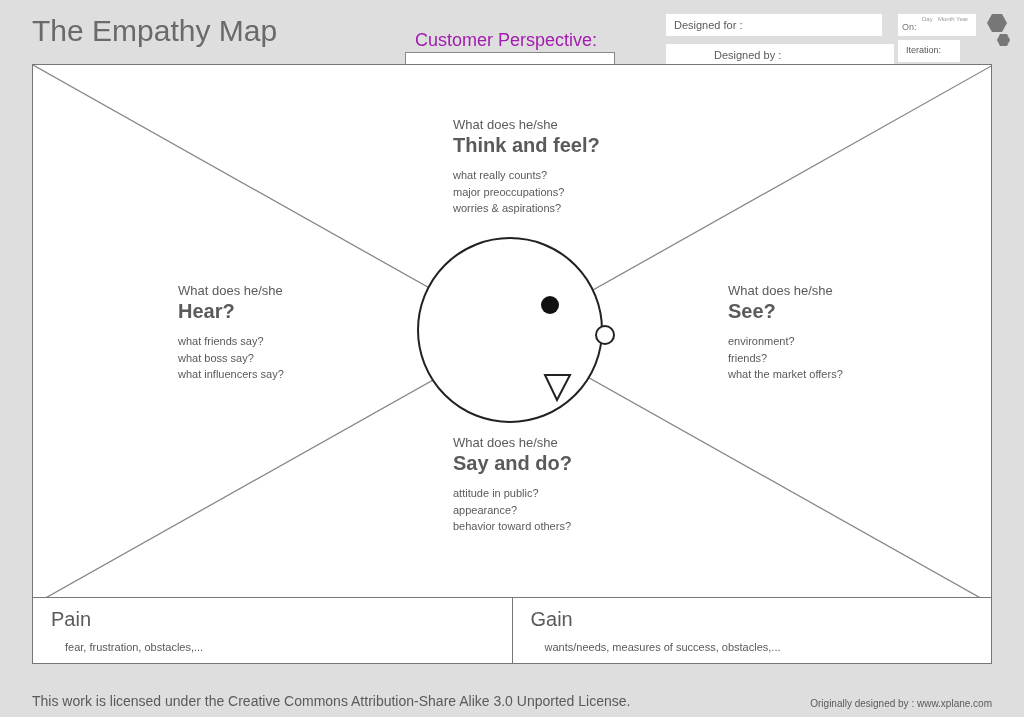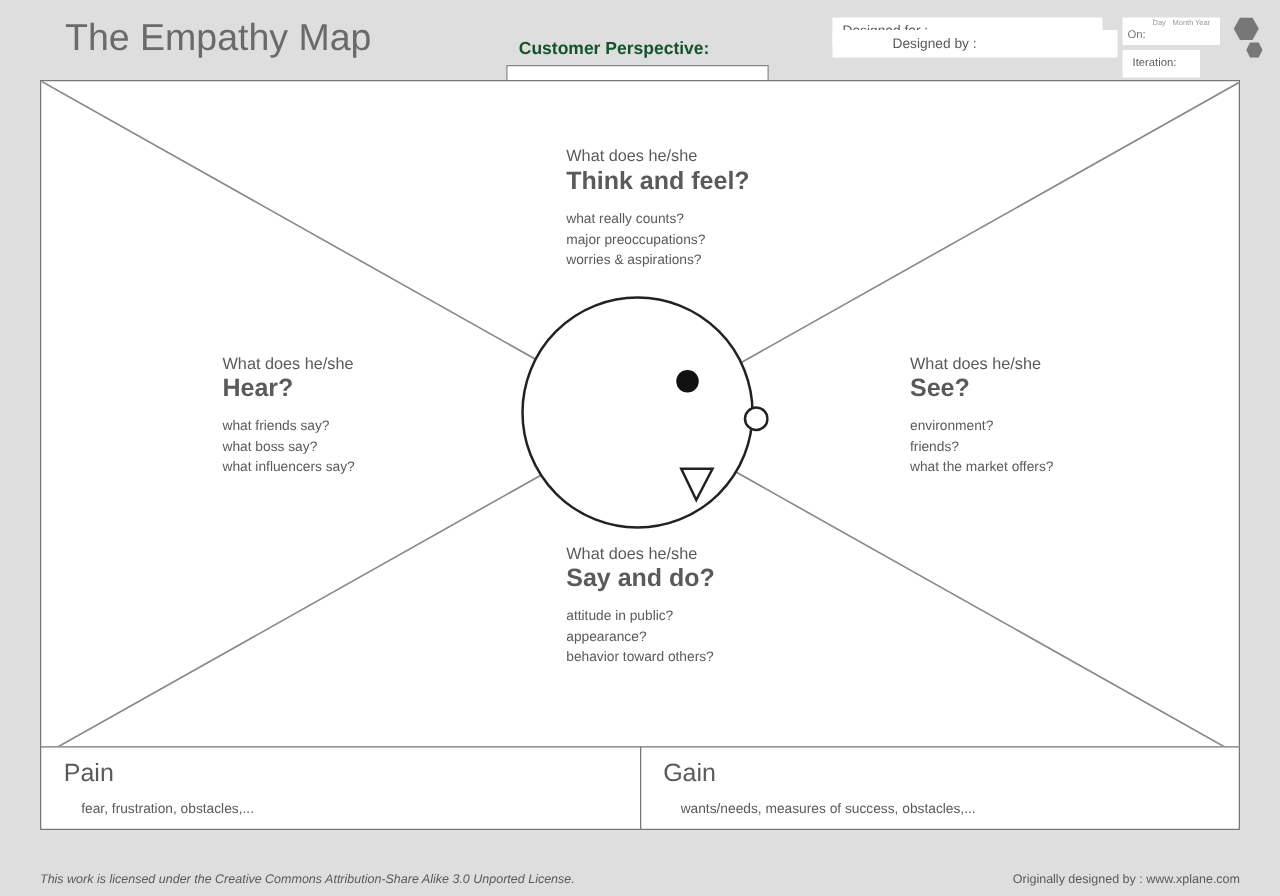--- a/index.html
+++ b/index.html
@@ -19,7 +19,6 @@
     font-size: 30px;
     font-weight: 300;
     color: #6a6a6a;
-    margin-left: 20px;
   }
   .subtitle {
     position: absolute;

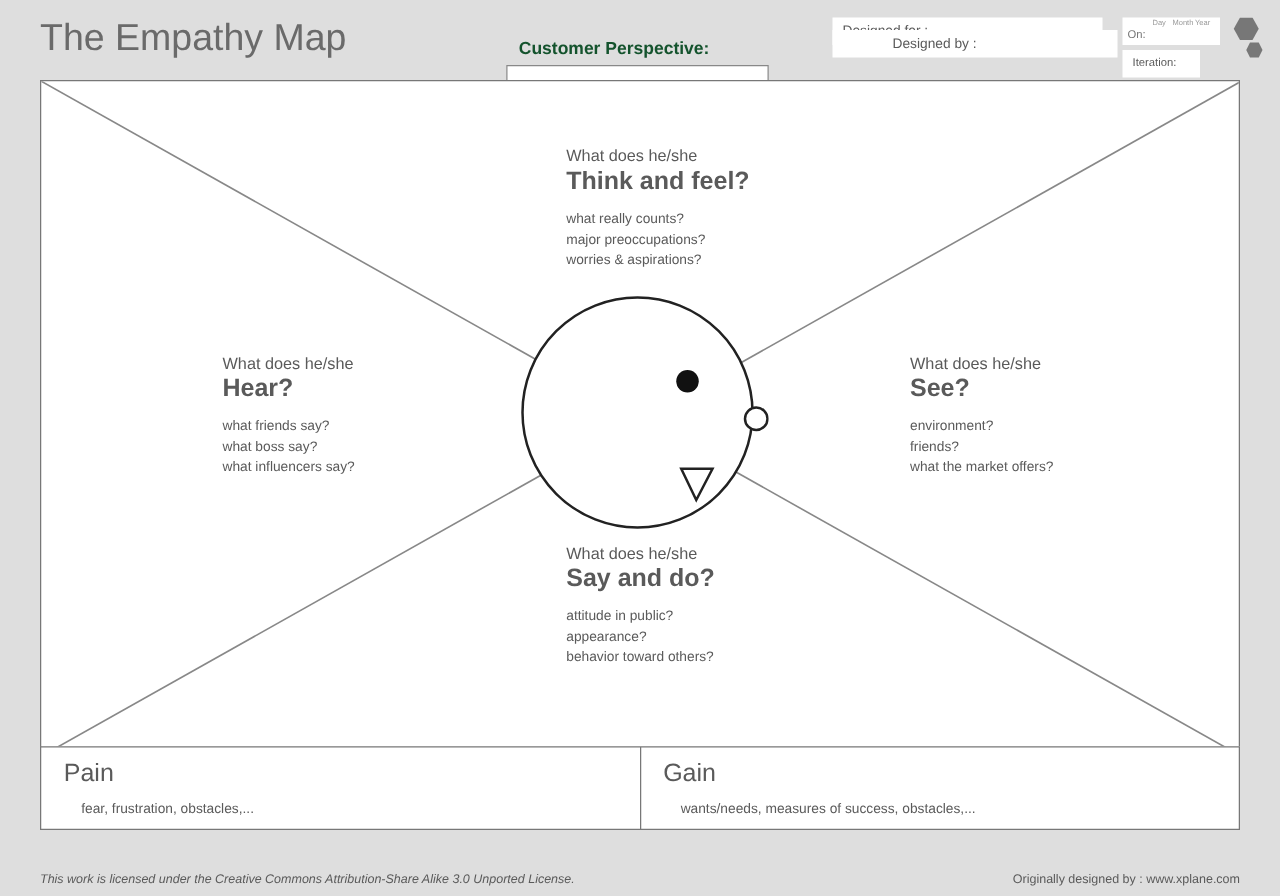--- a/index.html
+++ b/index.html
@@ -24,9 +24,9 @@
     position: absolute;
     top: 30px;
     left: 415px;
-    font-size: 14px;
-    color: #14532d;
-    font-weight: 700;
+    font-size: 18px;
+    color: #a21caf;
+    font-weight: 400;
   }
   .perspective-input {
     position: absolute;

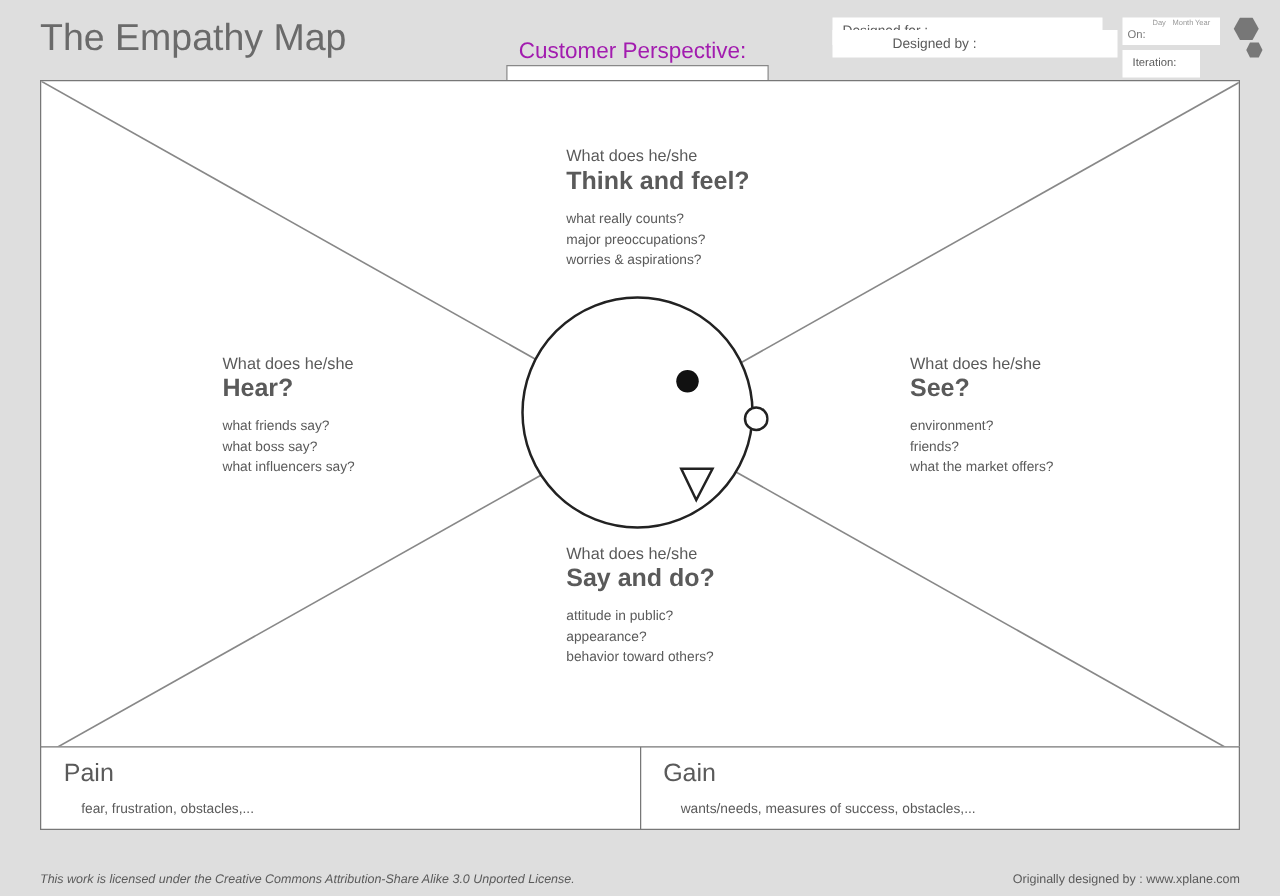--- a/index.html
+++ b/index.html
@@ -47,7 +47,7 @@
     align-items: flex-start;
   }
   .meta-designed-for { top: 14px; left: 666px; width: 216px; height: 22px; }
-  .meta-designed-by  { top: 24px; left: 666px; width: 228px; height: 22px; padding-left: 48px; }
+  .meta-designed-by  { top: 44px; left: 666px; width: 228px; height: 22px; padding-left: 48px; }
   .meta-date         { top: 14px; left: 898px; width: 78px; height: 22px; position:absolute; background:#fff;padding-left:24px; }
   .meta-iteration    { top: 40px; left: 898px; width: 62px; height: 22px; }
   .meta-date .on { font-size:9px; position:absolute; left:4px; top:8px; color:#777;}

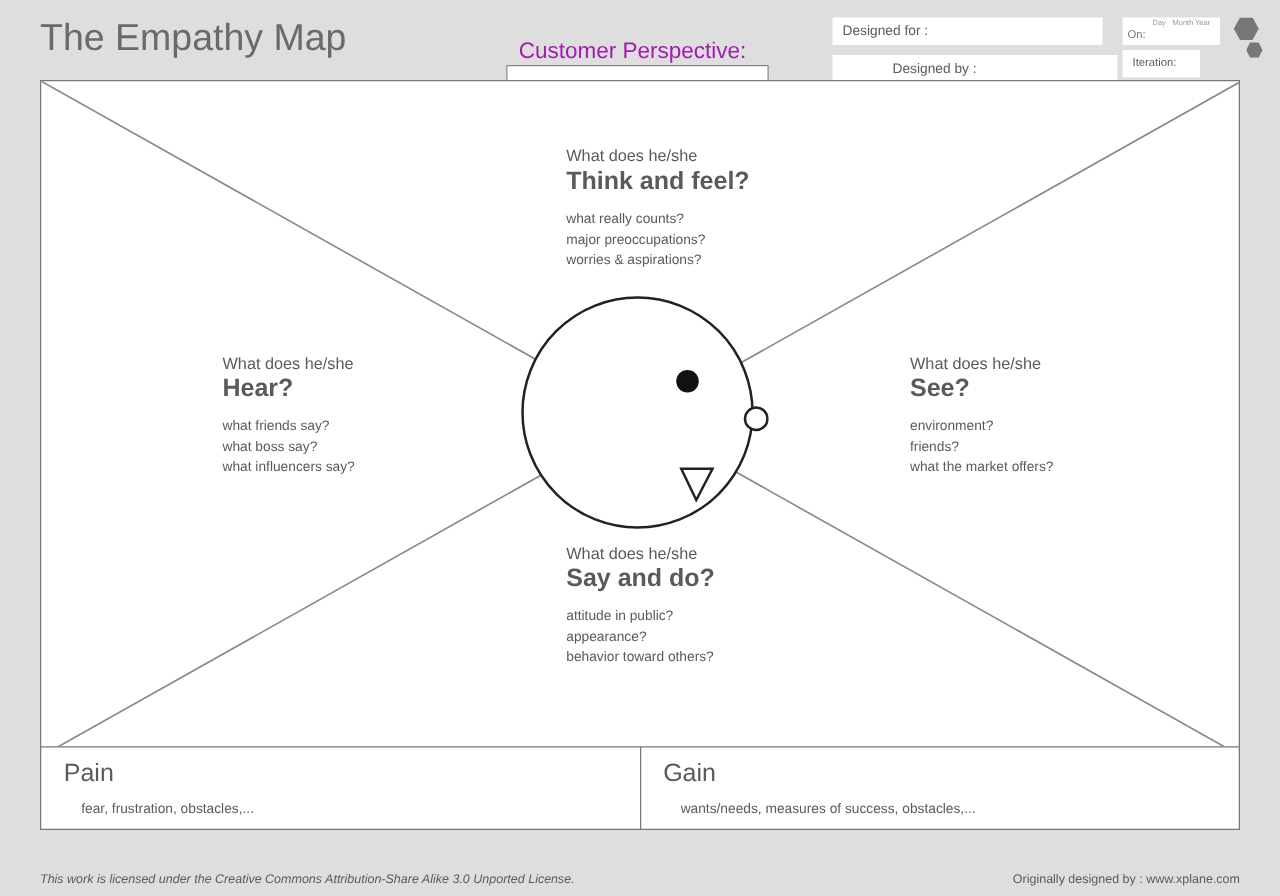--- a/index.html
+++ b/index.html
@@ -117,9 +117,8 @@
     position: absolute;
     bottom: 8px;
     left: 32px;
-    font-size: 10px;
-    color: #5a5a5a;
-    font-style: italic;
+    font-size: 14px;
+    color: #5a5a5a;
   }
   .footer-right {
     position: absolute;

